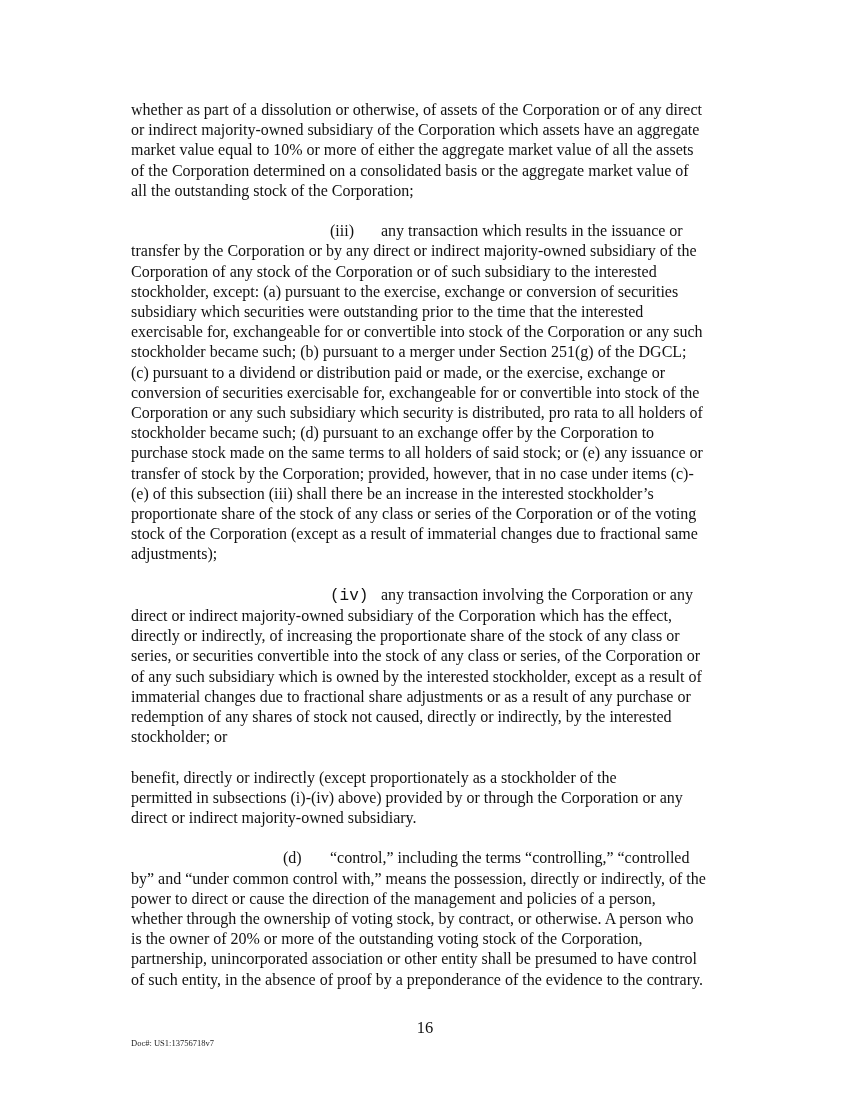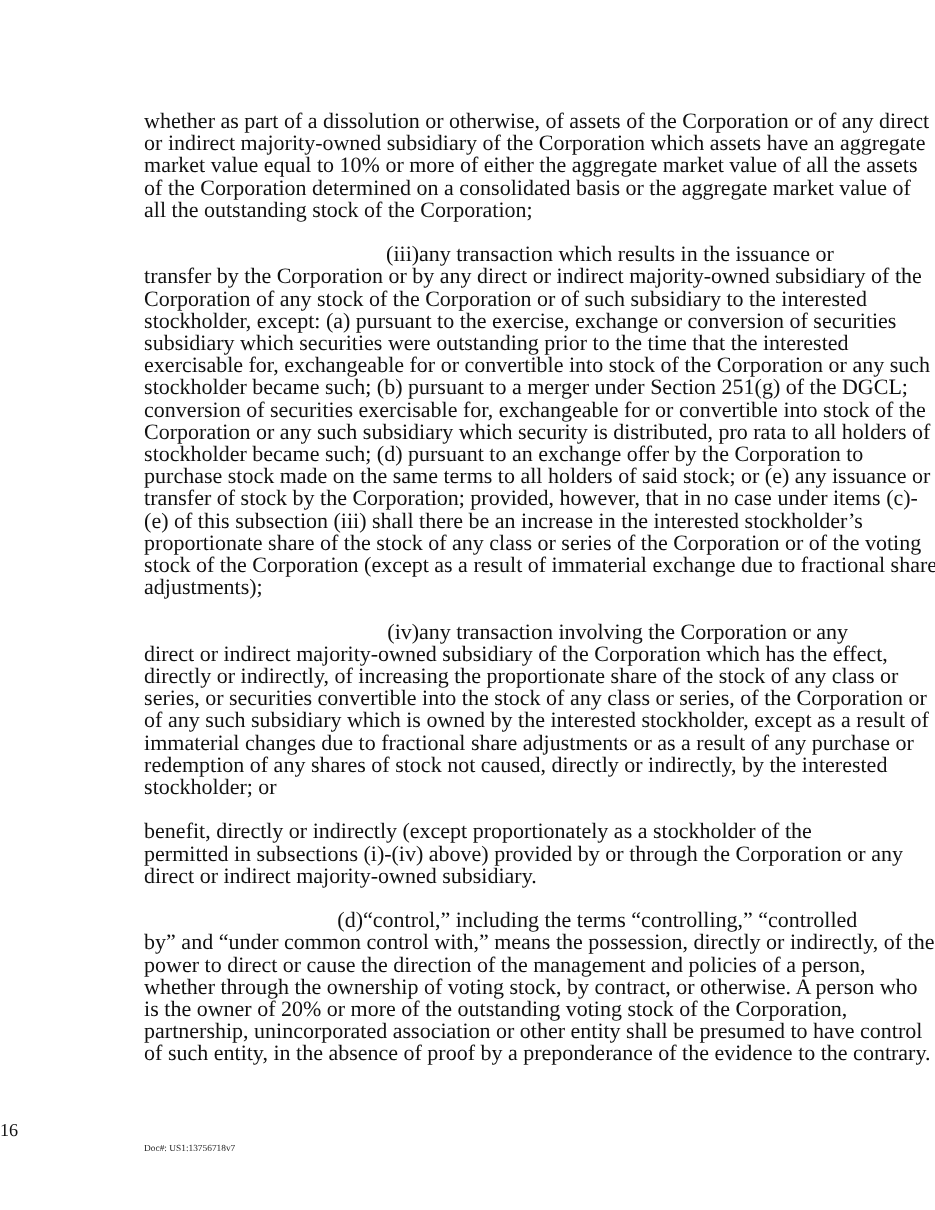--- a/index.html
+++ b/index.html
@@ -7,7 +7,7 @@
     .page {
       position: absolute; left: 131px; top: 100px; width: 600px;
       font-family: "Liberation Serif", "DejaVu Serif", serif;
-      font-size: 20px; line-height: 20.2px; color: #111;
+      font-size: 16px; line-height: 20.2px; color: #111;
     }
     .para { margin: 0 0 20.2px 0; }
     .line { display: block; white-space: nowrap; }

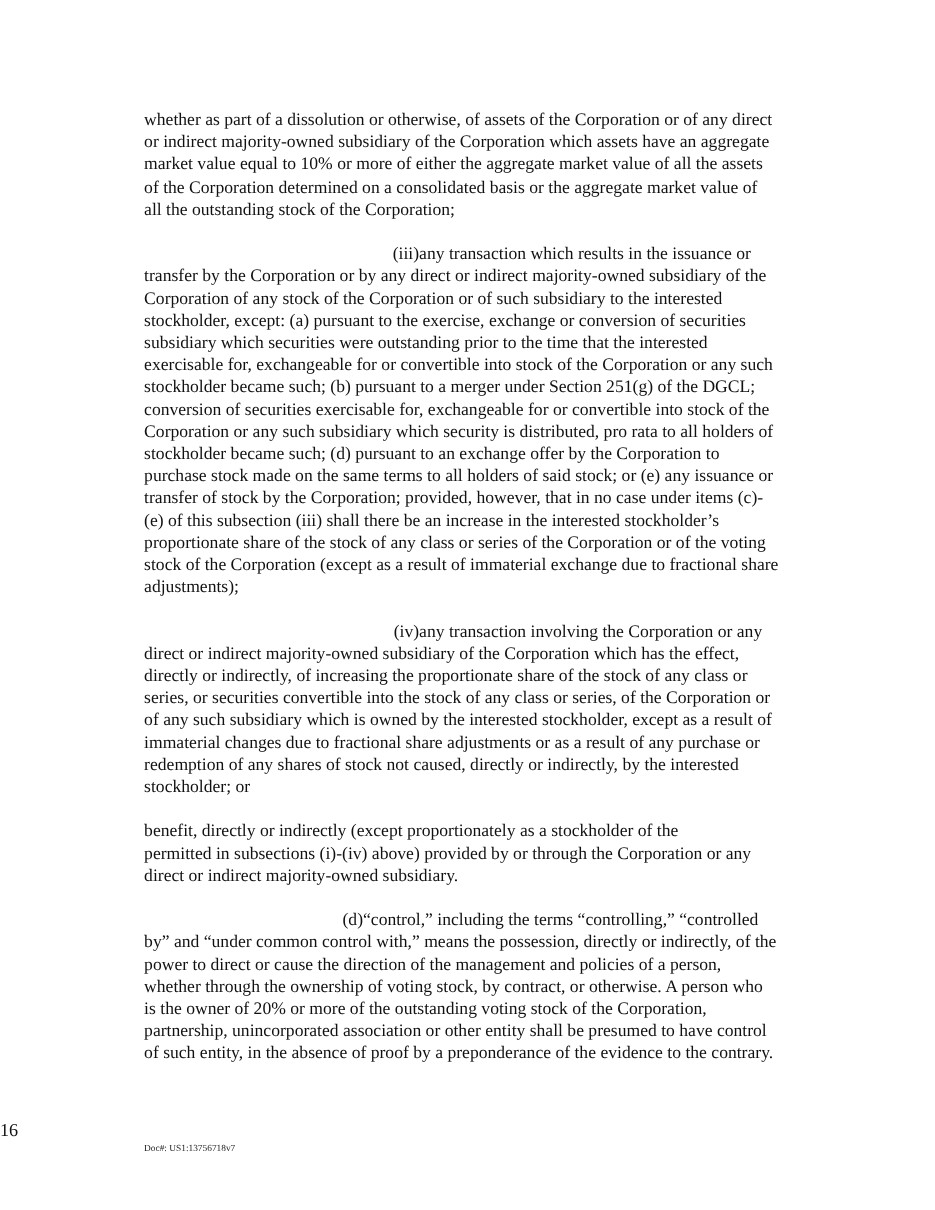--- a/index.html
+++ b/index.html
@@ -12,7 +12,7 @@
     .para { margin: 0 0 20.2px 0; }
     .line { display: block; white-space: nowrap; }
     .label-line { display: block; white-space: nowrap; }
-    .num { display: inline-block; text-align: right; }
+    .num { display: inline-block; }
     .u { text-underline-offset: 2px; }
     .page-number {
       position: absolute; left: 0; width: 850px; top: 1018px; text-align: left;

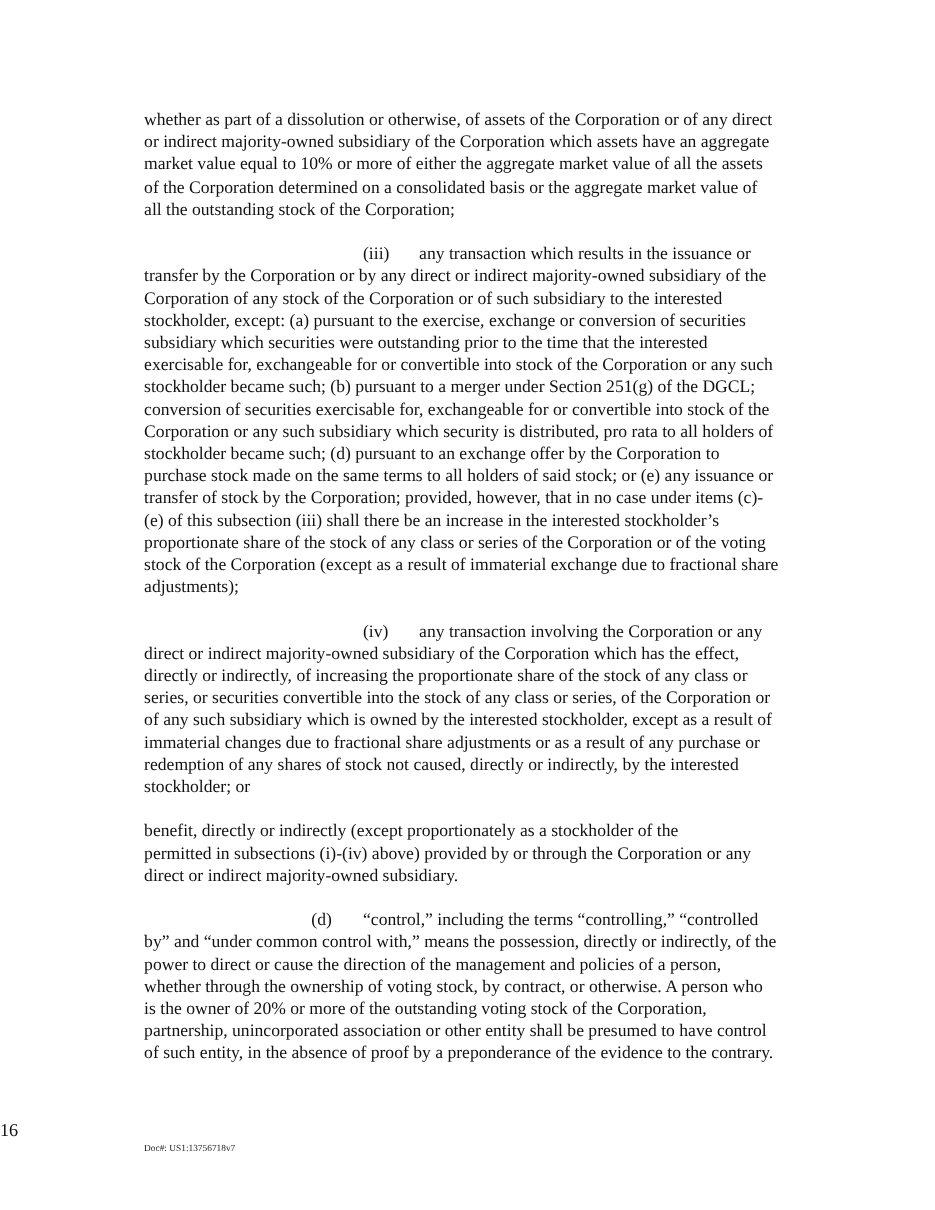--- a/index.html
+++ b/index.html
@@ -44,6 +44,7 @@
     <span class="line">subsidiary which securities were outstanding prior to the time that the interested</span>
     <span class="line">exercisable for, exchangeable for or convertible into stock of the Corporation or any such</span>
     <span class="line">stockholder became such; (b) pursuant to a merger under Section 251(g) of the DGCL;</span>
+    <span class="line">(c) pursuant to a dividend or distribution paid or made, or the exercise, exchange or</span>
     <span class="line">conversion of securities exercisable for, exchangeable for or convertible into stock of the</span>
     <span class="line">Corporation or any such subsidiary which security is distributed, pro rata to all holders of</span>
     <span class="line">stockholder became such; (d) pursuant to an exchange offer by the Corporation to</span>

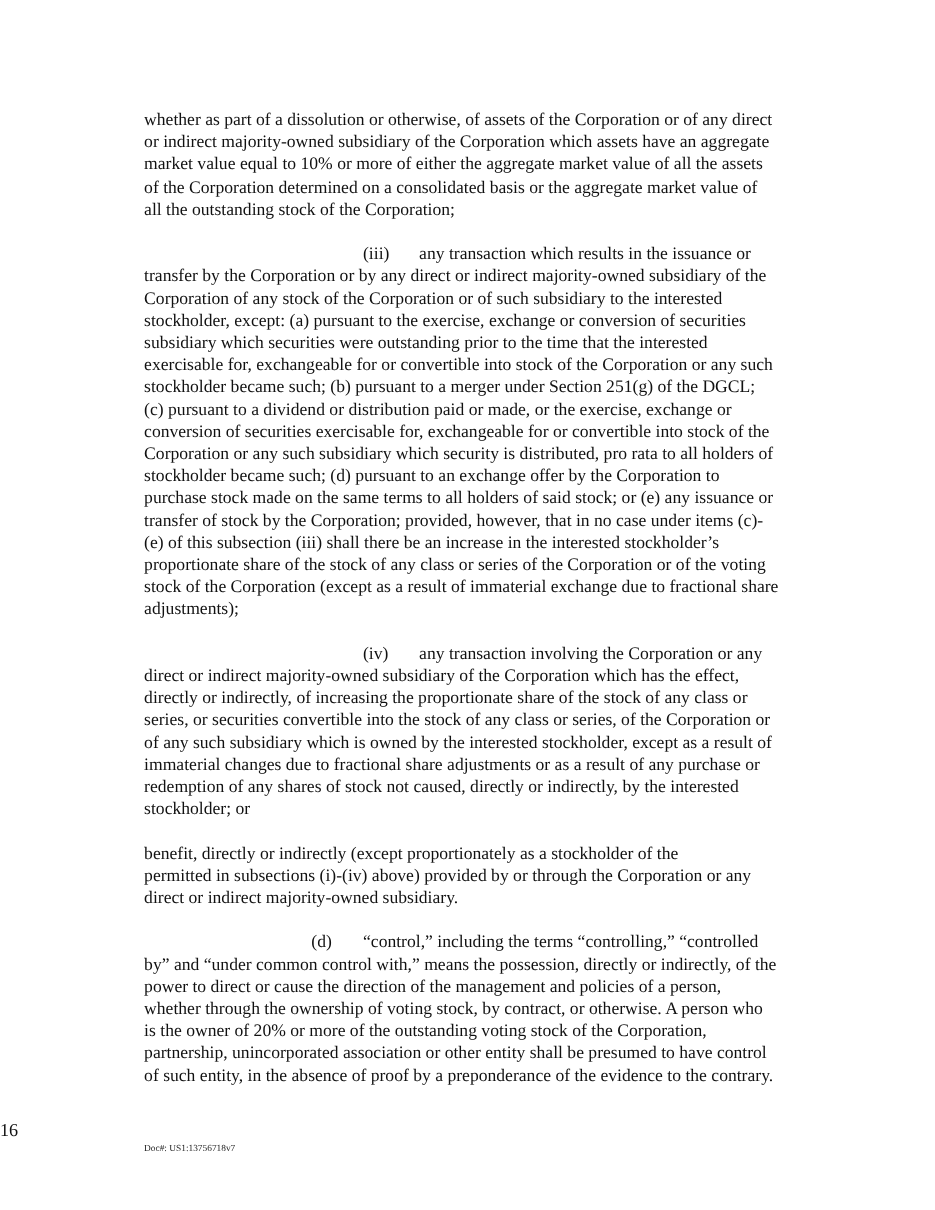--- a/index.html
+++ b/index.html
@@ -52,7 +52,7 @@
     <span class="line"><span>transfer of stock by the Corporation; </span><span class="u">provided</span><span>, </span><span class="u">however</span><span>, that in no case under items (c)-</span></span>
     <span class="line">(e) of this subsection (iii) shall there be an increase in the interested stockholder’s</span>
     <span class="line">proportionate share of the stock of any class or series of the Corporation or of the voting</span>
-    <span class="line">stock of the Corporation (except as a result of immaterial exchange due to fractional share</span>
+    <span class="line">stock of the Corporation (except as a result of immaterial changes due to fractional same</span>
     <span class="line">adjustments);</span>
   </p>
 

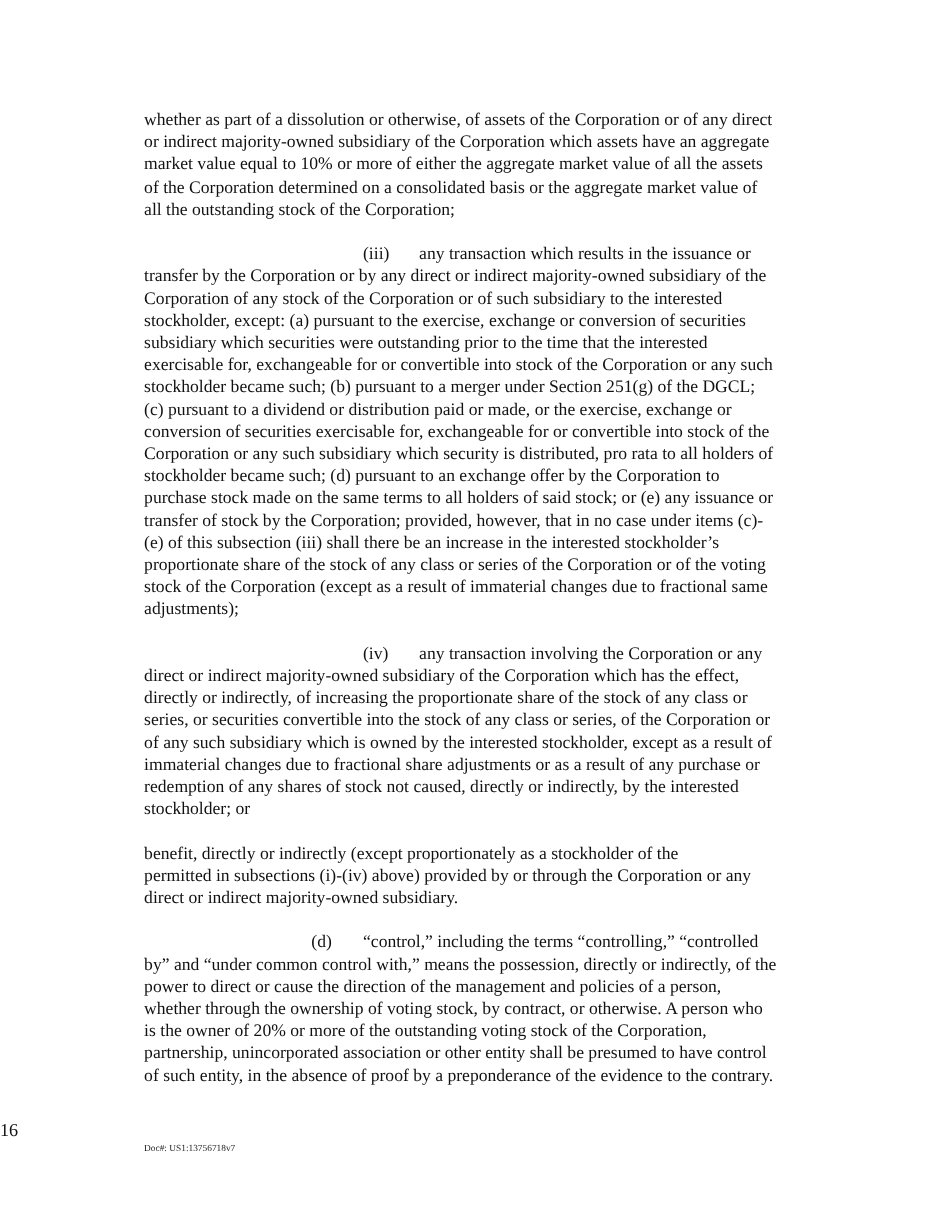--- a/index.html
+++ b/index.html
@@ -57,7 +57,7 @@
   </p>
 
   <p class="para">
-    <span class="label-line"><span class="num" style="margin-left:199px;width:51px;">(iv)</span><span>any transaction involving the Corporation or any</span></span>
+    <span class="label-line"><span class="num" style="margin-left:199px;width:51px;font-family:Liberation Mono, monospace;">(iv)</span><span>any transaction involving the Corporation or any</span></span>
     <span class="line">direct or indirect majority-owned subsidiary of the Corporation which has the effect,</span>
     <span class="line">directly or indirectly, of increasing the proportionate share of the stock of any class or</span>
     <span class="line">series, or securities convertible into the stock of any class or series, of the Corporation or</span>

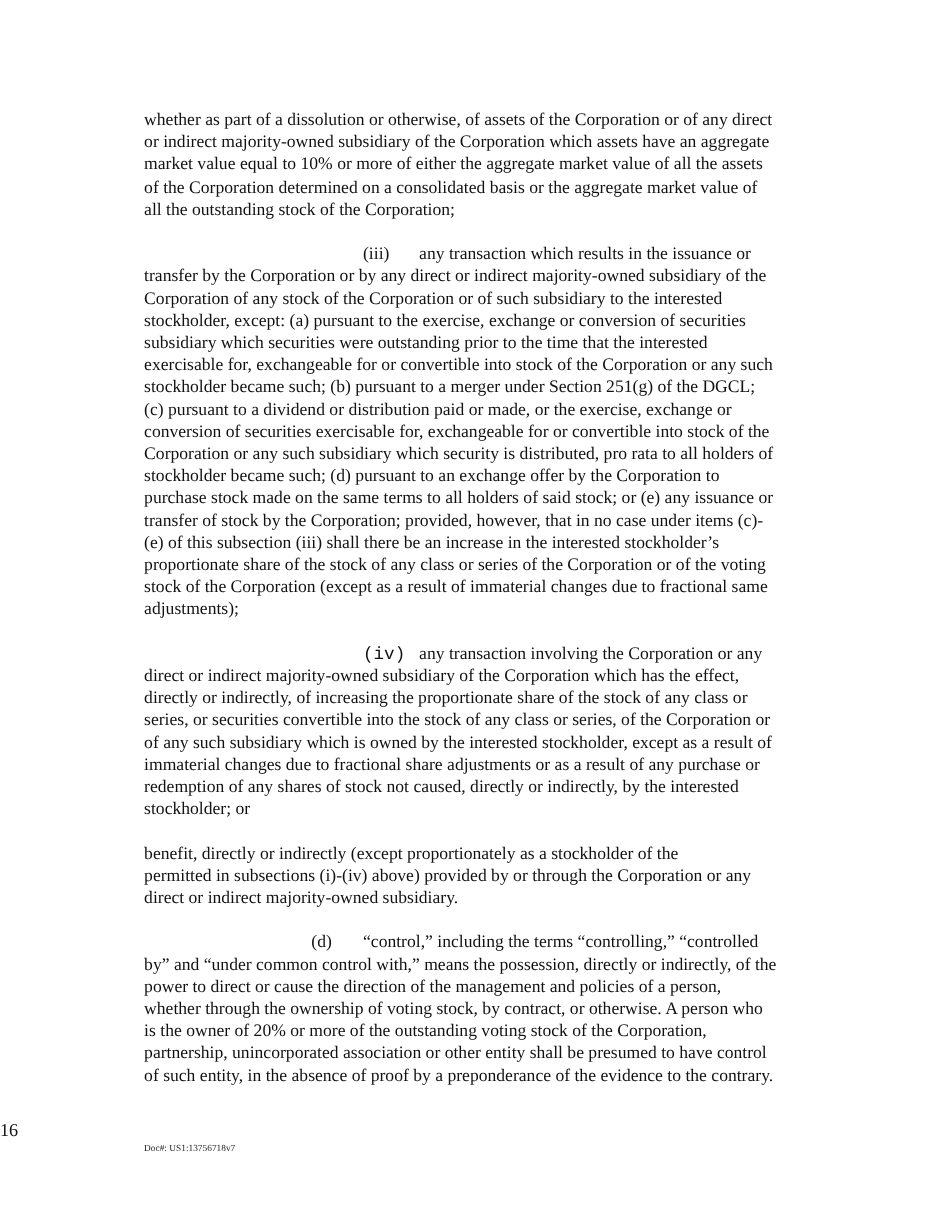--- a/index.html
+++ b/index.html
@@ -15,7 +15,7 @@
     .num { display: inline-block; }
     .u { text-underline-offset: 2px; }
     .page-number {
-      position: absolute; left: 0; width: 850px; top: 1018px; text-align: left;
+      position: absolute; left: 0; width: 850px; top: 1018px; text-align: center;
       font-family: "Liberation Serif", "DejaVu Serif", serif; font-size: 16.5px; color: #111;
     }
     .doc-id {

